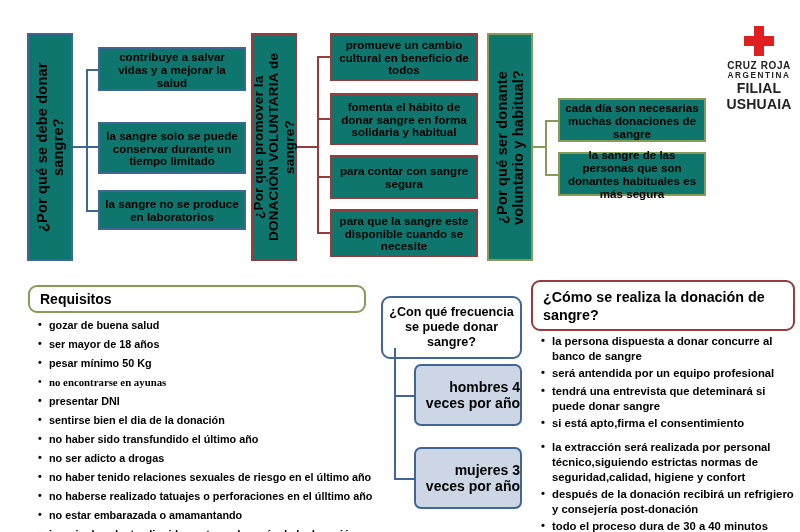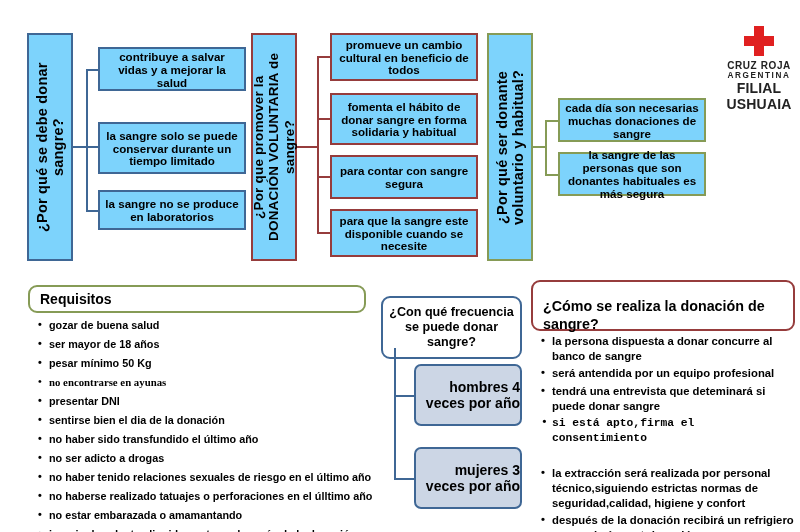--- a/index.html
+++ b/index.html
@@ -25,7 +25,7 @@
     align-items: center;
     justify-content: center;
     text-align: center;
-    background: #7dd3fc;
+    background: #0f766e;
     font-weight: bold;
     line-height: 1.12;
   }

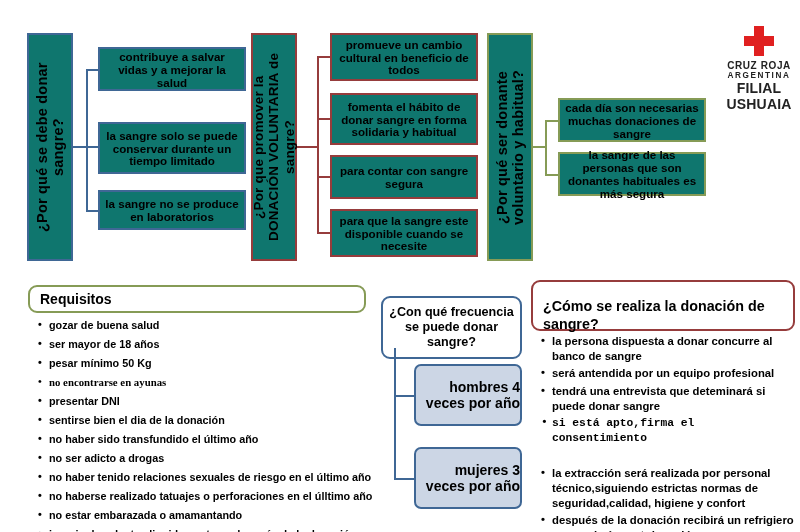--- a/index.html
+++ b/index.html
@@ -201,7 +201,7 @@
   <div class="ln h bl" style="left:394px; top:478px; width:20px;"></div>
 
   <div class="panel-head red" style="left:531px; top:280px; width:264px; height:51px; padding:0 10px; font-size:14.3px; line-height:1.25; display:block;">
-    <span style="display:block; padding-top:16px;">¿Cómo se realiza la donación de sangre?</span>
+    <span style="display:block; padding-top:7px;">¿Cómo se realiza la donación de sangre?</span>
   </div>
 
   <ul class="bullets" id="como-list" style="left:539px; top:334px; width:256px; font-size:11.3px; line-height:1.32;">

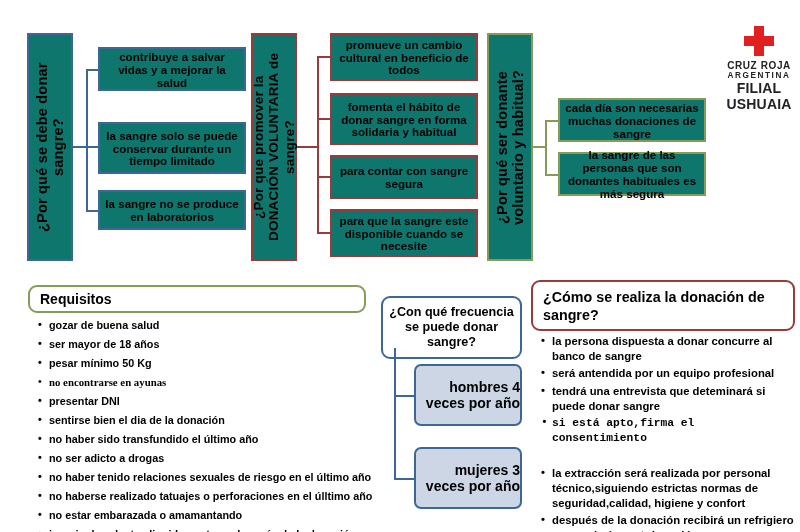--- a/index.html
+++ b/index.html
@@ -208,7 +208,7 @@
       <li style="margin-bottom: 2.5px;">la persona dispuesta a donar concurre al banco de sangre</li>
       <li style="margin-bottom: 2.5px;">será antendida por un equipo profesional</li>
       <li style="margin-bottom: 2.5px;">tendrá una entrevista que deteminará si puede donar sangre</li>
-      <li style="margin-bottom: 20px; font-family: Liberation Mono, monospace;">si está apto,firma el consentimiento</li>
+      <li style="margin-bottom: 9px;">si está apto,firma el consentimiento</li>
       <li style="margin-bottom: 2.5px;">la extracción será realizada por personal técnico,siguiendo estrictas normas de seguridad,calidad, higiene y confort</li>
       <li style="margin-bottom: 2.5px;">después de la donación recibirá un refrigiero y consejería post-donación</li>
       <li style="margin-bottom: 2.5px;">todo el proceso dura de 30 a  40 minutos</li>

